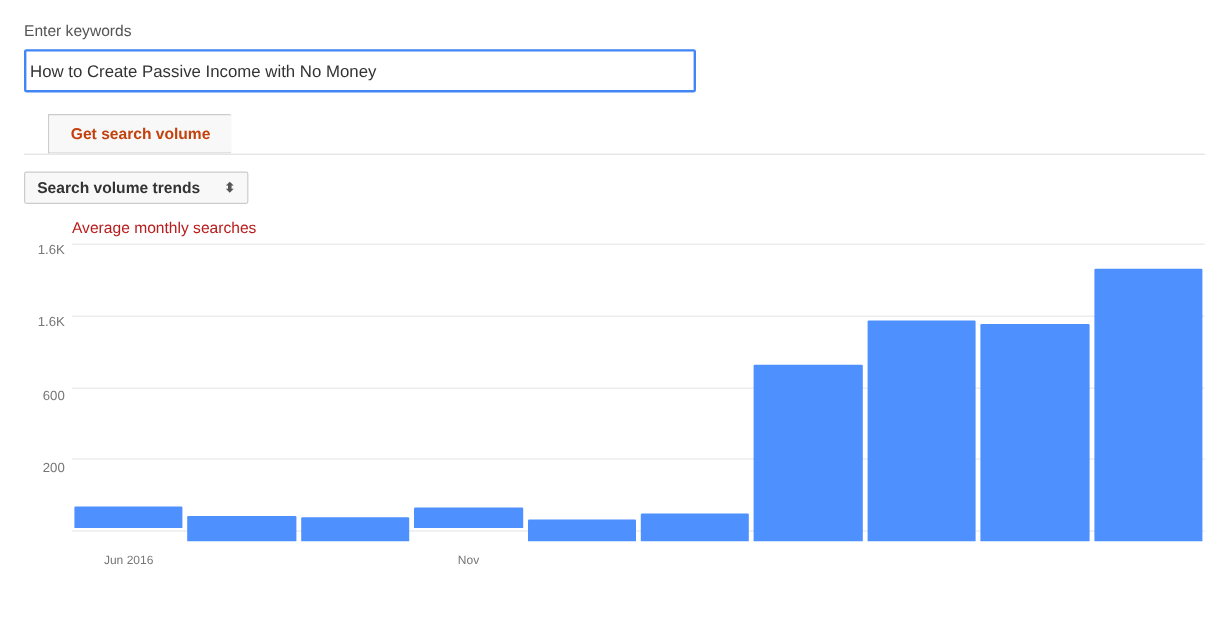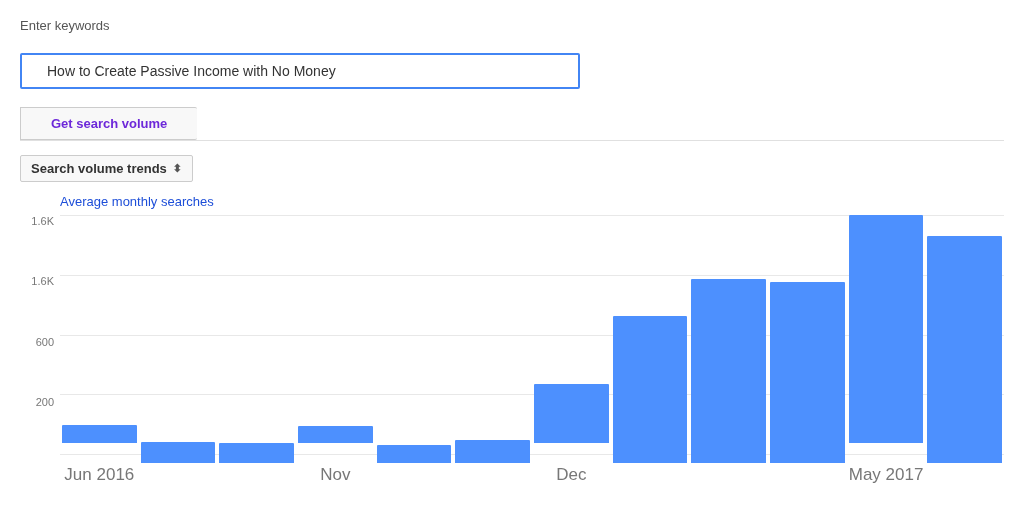--- a/index.html
+++ b/index.html
@@ -17,7 +17,7 @@
     .enter-keywords-label {
       font-size: 13px;
       color: #555;
-      margin-bottom: 20px;
+      margin-bottom: 8px;
     }
     .keyword-input {
       width: 560px;

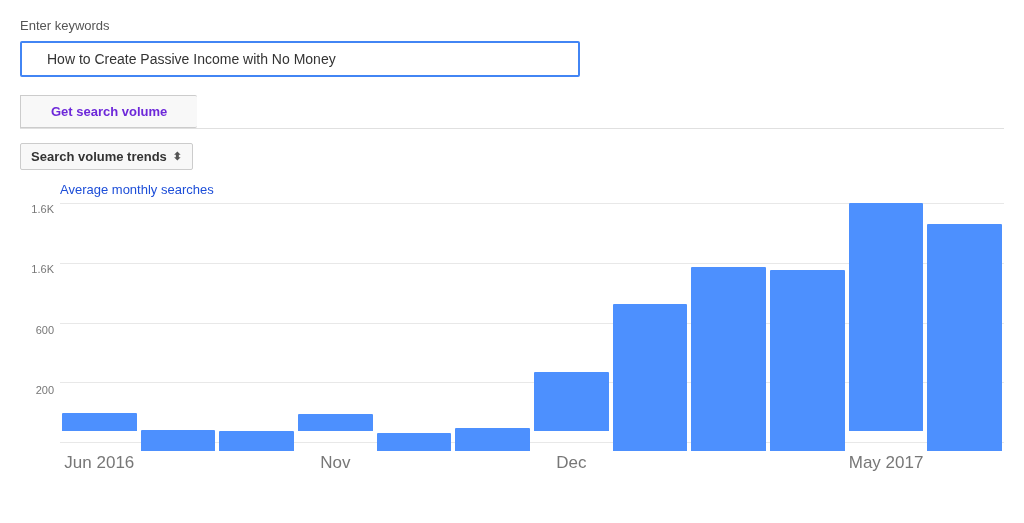--- a/index.html
+++ b/index.html
@@ -21,7 +21,7 @@
     }
     .keyword-input {
       width: 560px;
-      padding: 8px 25px;
+      padding: 8px 3px;
       font-size: 14px;
       border: 2px solid #4285f4;
       border-radius: 2px;

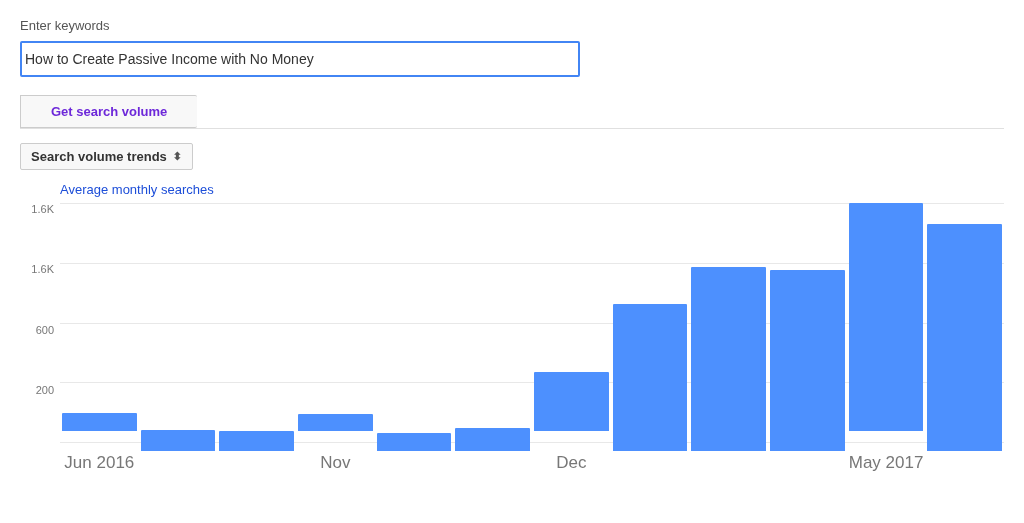--- a/index.html
+++ b/index.html
@@ -35,14 +35,15 @@
       gap: 0;
     }
     .btn {
-      padding: 8px 30px;
+      padding: 8px 18px;
       font-size: 13px;
       font-weight: bold;
       border: 1px solid #ccc;
       background: #f8f8f8;
       cursor: pointer;
       border-radius: 2px;
-      color: #6d28d9;
+      color: #c2410c;
+      margin-left: 20px;
     }
     .btn:first-child {
       border-right: none;

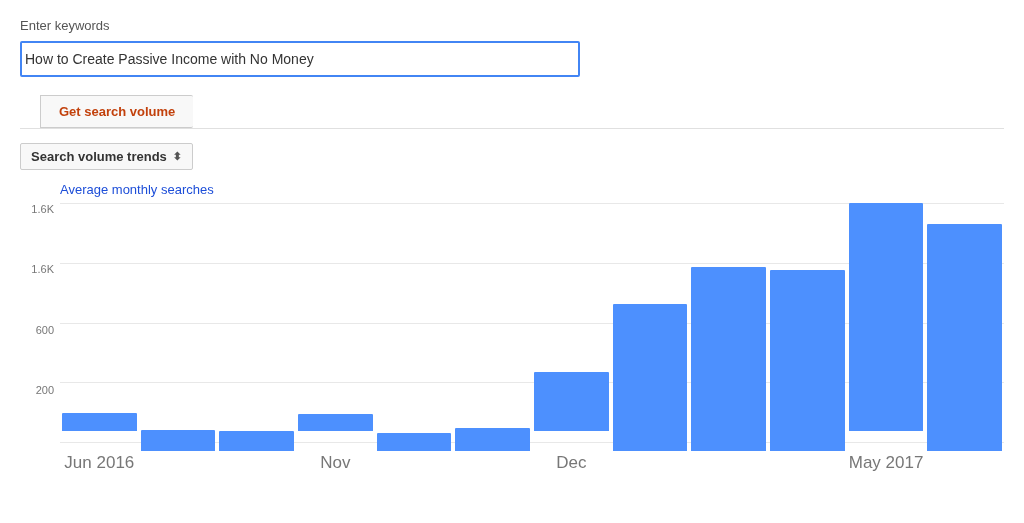--- a/index.html
+++ b/index.html
@@ -71,7 +71,7 @@
       font-size: 13px;
       font-weight: bold;
       color: #333;
-      gap: 6px;
+      gap: 20px;
     }
     .trends-dropdown .arrows {
       font-size: 11px;

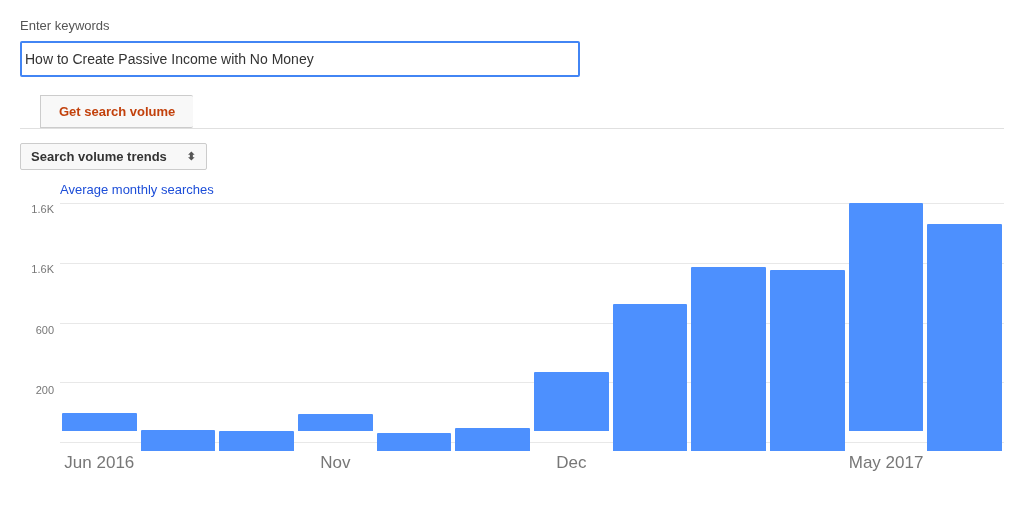--- a/index.html
+++ b/index.html
@@ -79,7 +79,7 @@
     }
     .chart-label {
       font-size: 13px;
-      color: #1d4ed8;
+      color: #b91c1c;
       margin-bottom: 6px;
       padding-left: 40px;
     }

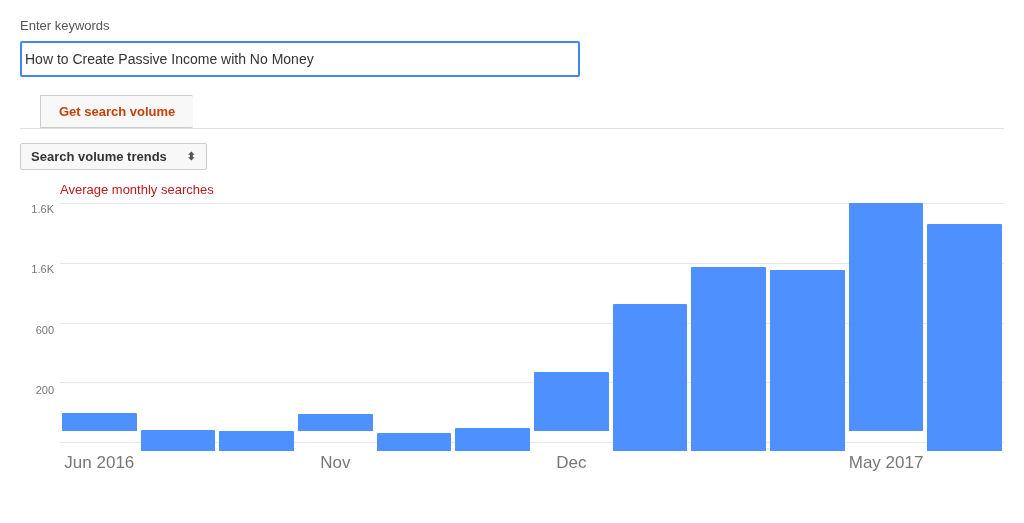--- a/index.html
+++ b/index.html
@@ -149,7 +149,7 @@
       border-radius: 1px 1px 0 0;
     }
     .x-label {
-      font-size: 17px;
+      font-size: 10px;
       color: #777;
       margin-top: 22px;
       white-space: nowrap;

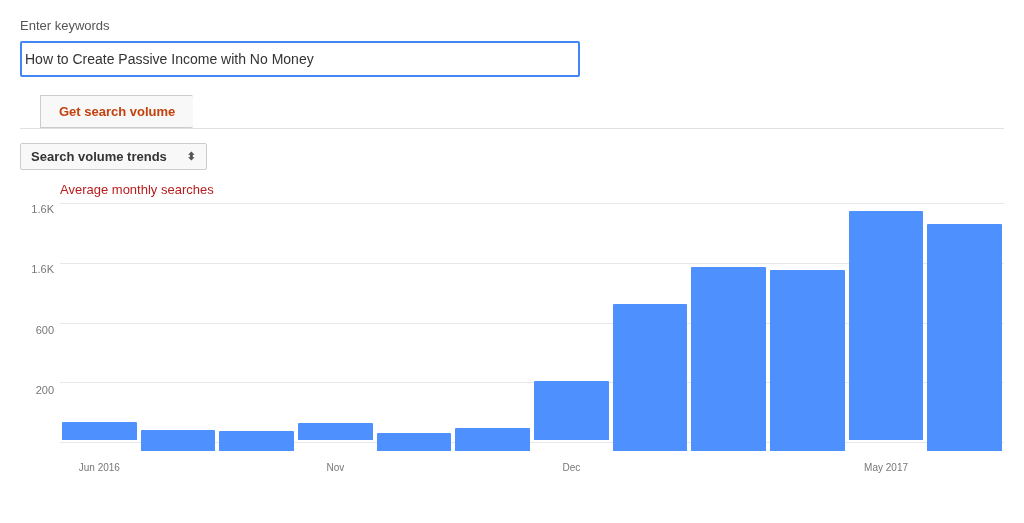--- a/index.html
+++ b/index.html
@@ -220,10 +220,6 @@
               <div class="x-label hidden"></div>
             </div>
             <div class="bar-group">
-              <div class="bar" style="height: 59px;"></div>
-              <div class="x-label">Dec</div>
-            </div>
-            <div class="bar-group">
               <div class="bar" style="height: 147px;"></div>
               <div class="x-label hidden"></div>
             </div>

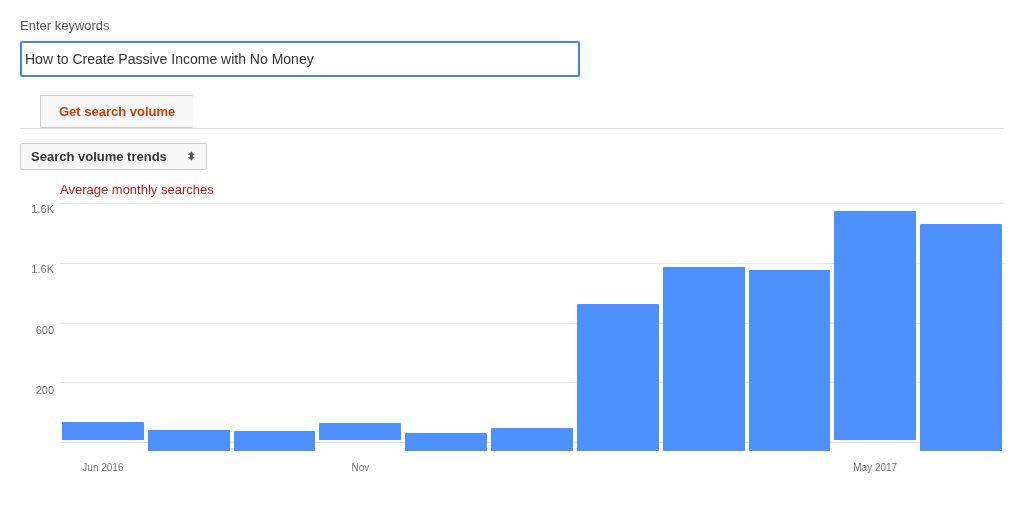--- a/index.html
+++ b/index.html
@@ -232,10 +232,6 @@
               <div class="x-label hidden"></div>
             </div>
             <div class="bar-group">
-              <div class="bar" style="height: 229px;"></div>
-              <div class="x-label">May 2017</div>
-            </div>
-            <div class="bar-group">
               <div class="bar" style="height: 227px;"></div>
               <div class="x-label hidden"></div>
             </div>

